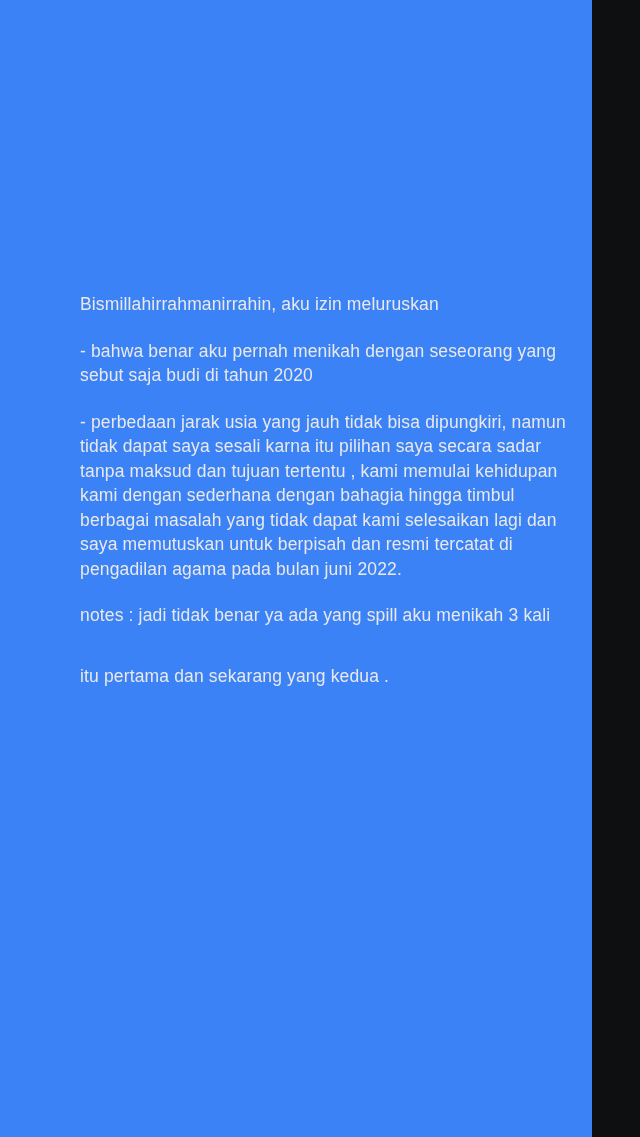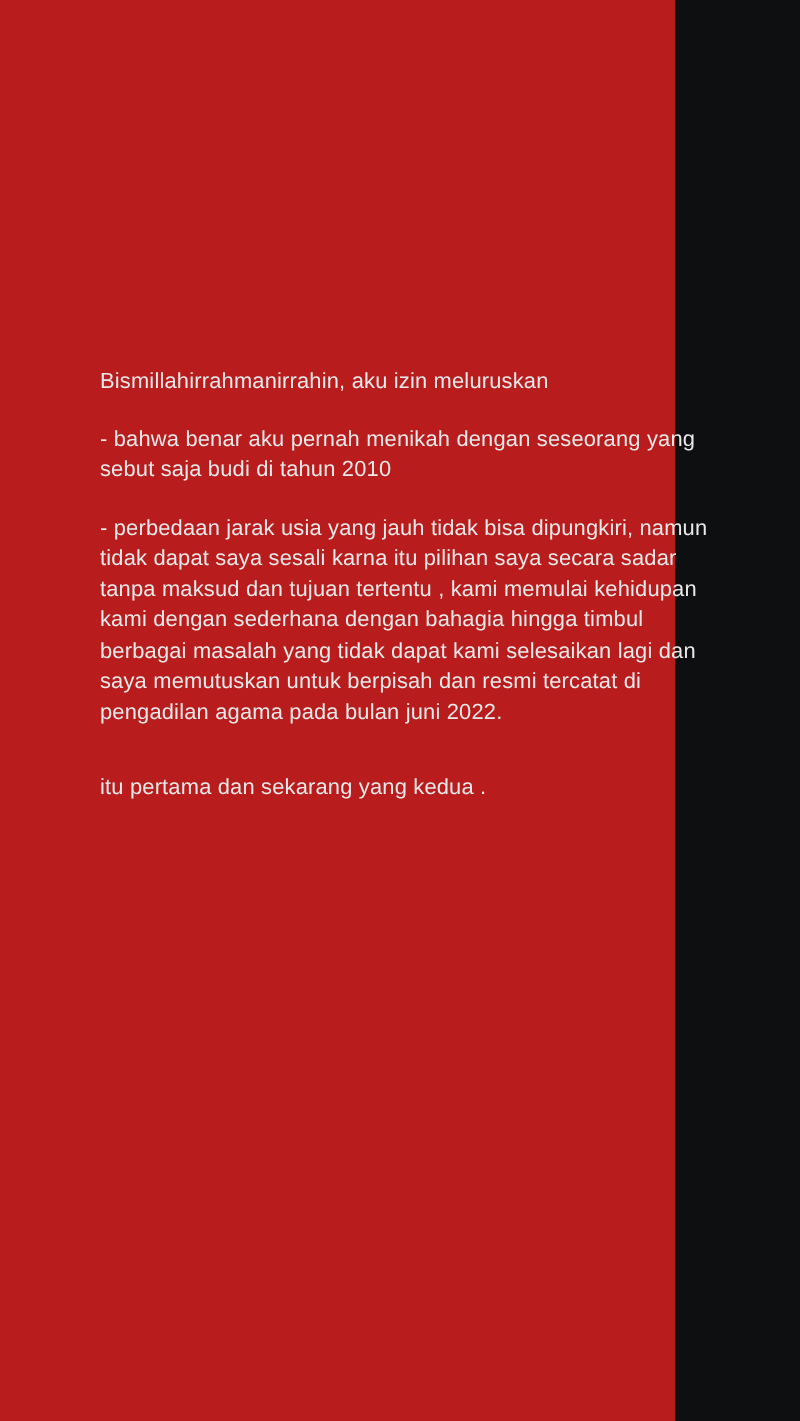--- a/index.html
+++ b/index.html
@@ -15,9 +15,9 @@
   }
   .story-canvas {
     position: relative;
-    width: 540px;
+    width: 592px;
     height: 1137px;
-    background: #b91c1c;
+    background: #3b82f6;
     box-sizing: border-box;
   }
   .text-block {

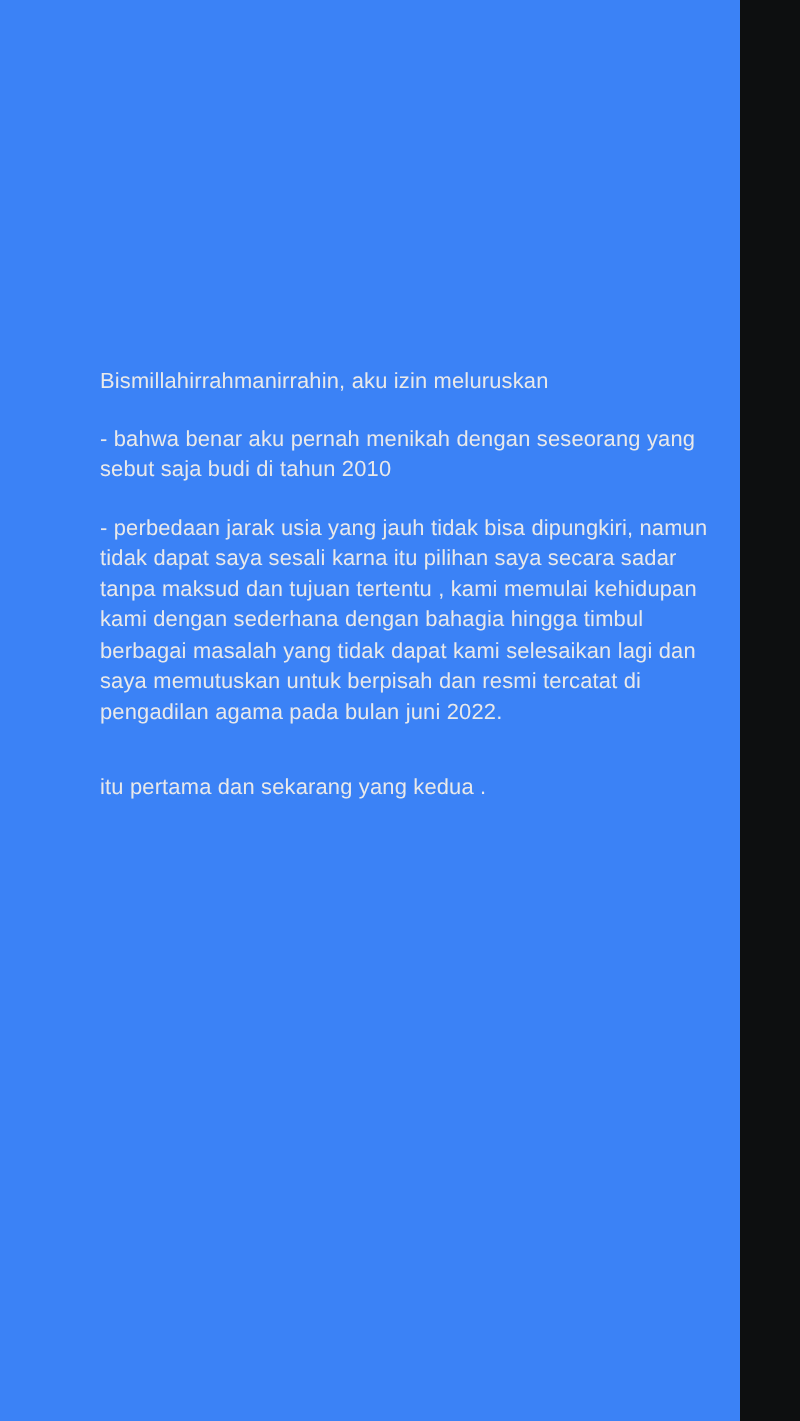--- a/index.html
+++ b/index.html
@@ -49,7 +49,7 @@
 <div class="story-canvas">
   <div class="text-block">
     <p class="para">Bismillahirrahmanirrahin, aku izin meluruskan</p>
-    <p class="para">- bahwa benar aku pernah menikah dengan seseorang yang sebut saja budi di tahun 2010</p>
+    <p class="para">- bahwa benar aku pernah menikah dengan seseorang yang sebut saja budi di tahun 2020</p>
     <p class="para">- perbedaan jarak usia yang jauh tidak bisa dipungkiri, namun tidak dapat saya sesali karna itu pilihan saya secara sadar tanpa maksud dan tujuan tertentu , kami memulai kehidupan kami dengan sederhana dengan bahagia hingga timbul berbagai masalah yang tidak dapat kami selesaikan lagi dan saya memutuskan untuk berpisah dan resmi tercatat di pengadilan agama pada bulan juni 2022.</p>
     <p class="para">itu pertama dan sekarang yang kedua .</p>
   </div>

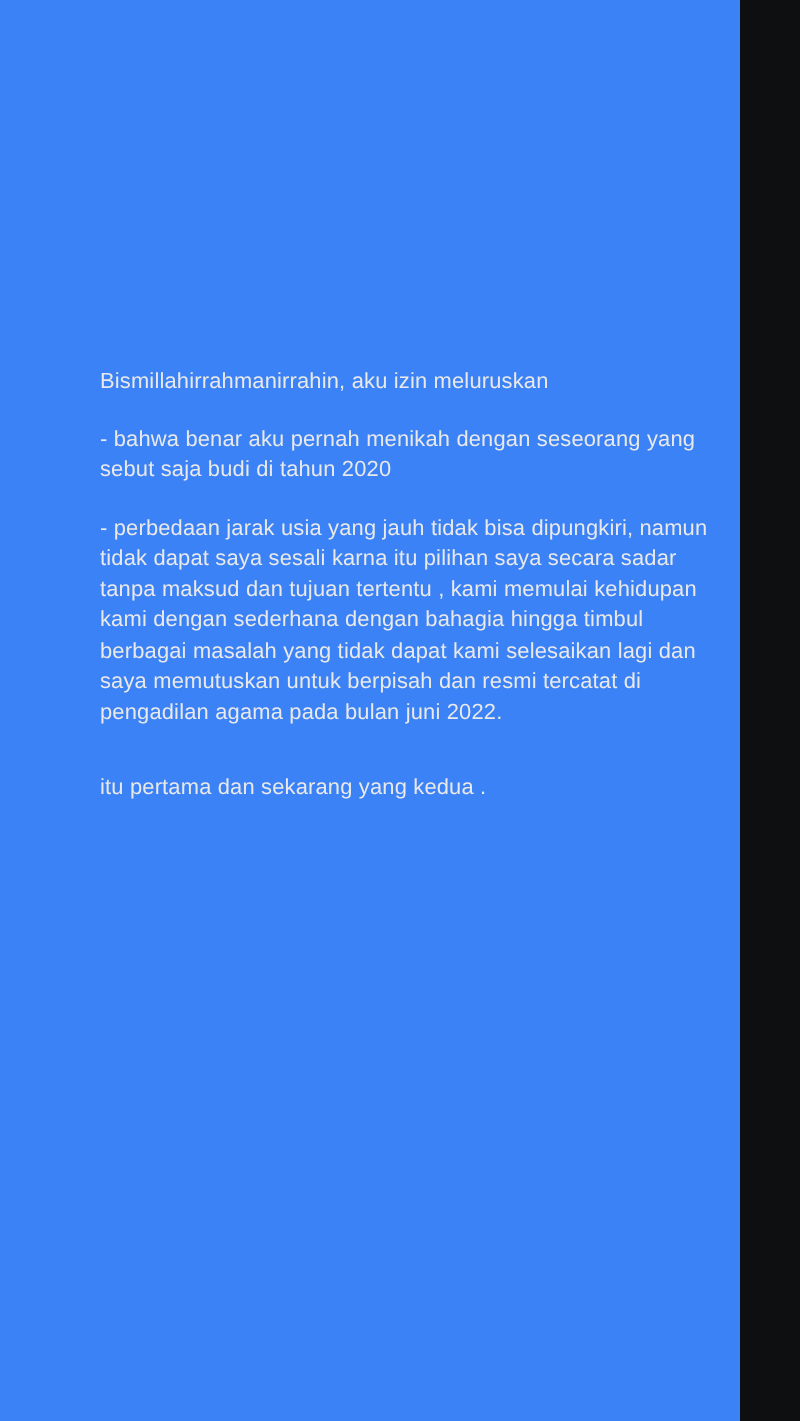--- a/index.html
+++ b/index.html
@@ -51,6 +51,7 @@
     <p class="para">Bismillahirrahmanirrahin, aku izin meluruskan</p>
     <p class="para">- bahwa benar aku pernah menikah dengan seseorang yang sebut saja budi di tahun 2020</p>
     <p class="para">- perbedaan jarak usia yang jauh tidak bisa dipungkiri, namun tidak dapat saya sesali karna itu pilihan saya secara sadar tanpa maksud dan tujuan tertentu , kami memulai kehidupan kami dengan sederhana dengan bahagia hingga timbul berbagai masalah yang tidak dapat kami selesaikan lagi dan saya memutuskan untuk berpisah dan resmi tercatat di pengadilan agama pada bulan juni 2022.</p>
+    <p class="para">notes : jadi tidak benar ya ada yang spill aku menikah 3 kali</p>
     <p class="para">itu pertama dan sekarang yang kedua .</p>
   </div>
 </div>

